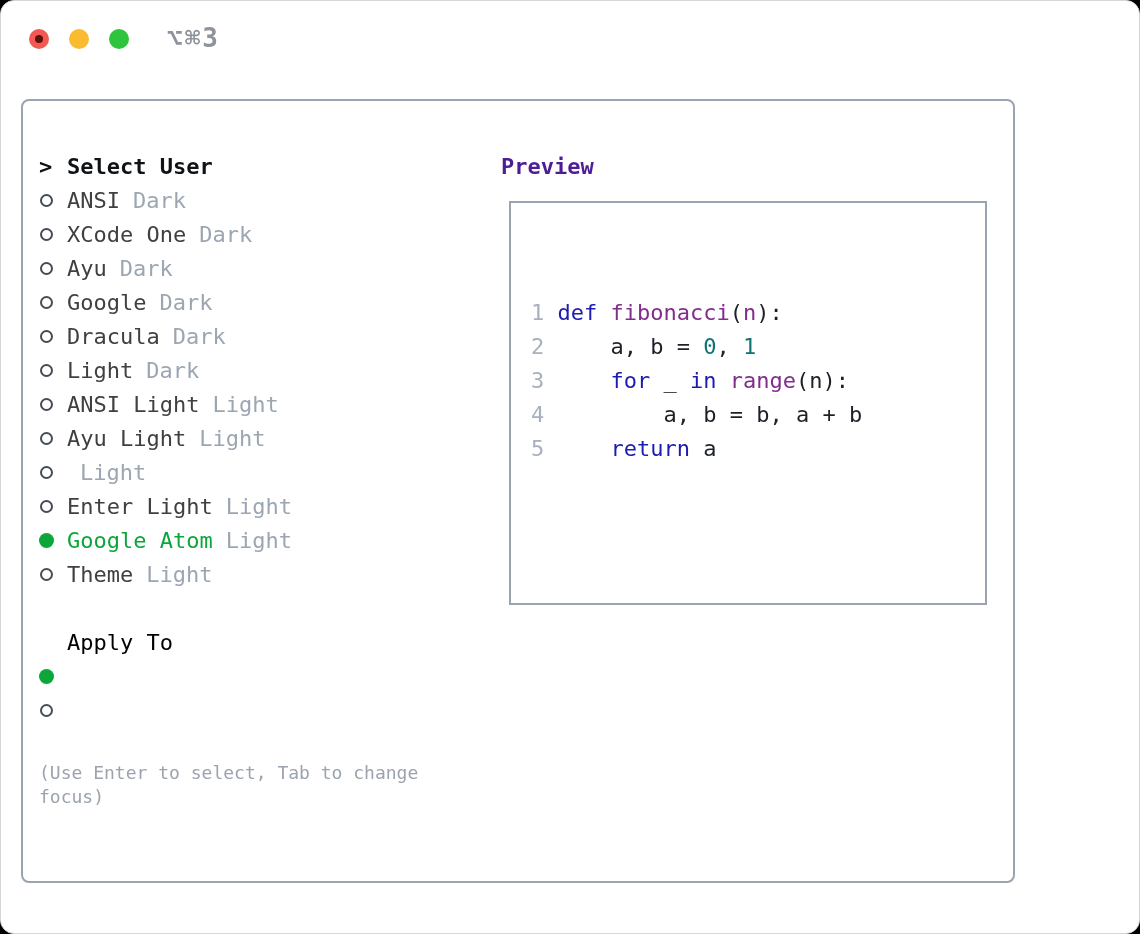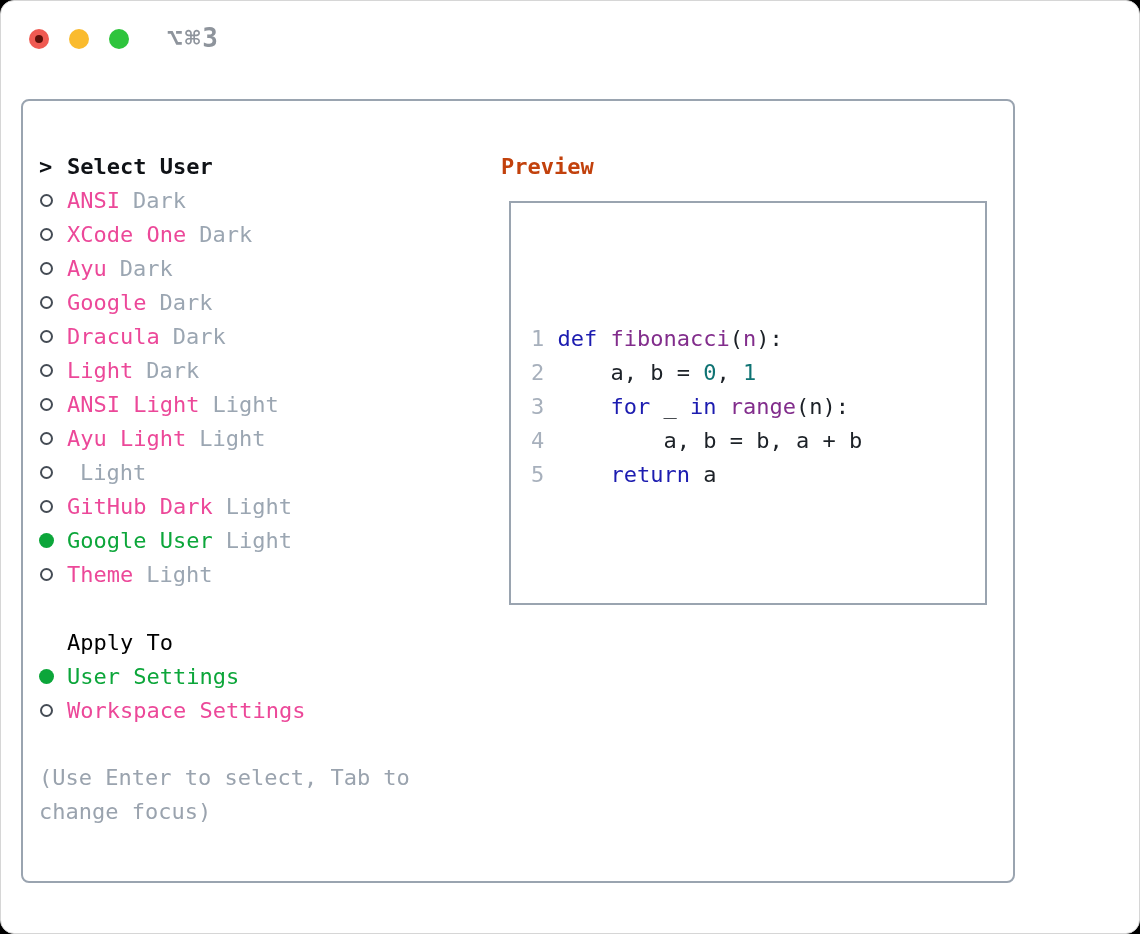--- a/index.html
+++ b/index.html
@@ -68,7 +68,7 @@
   .preview-title {
     position:absolute; left:500px; top:148px; height:34px;
     display:flex; align-items:center;
-    font-size:22px; font-weight:700; color:#c2410c;
+    font-size:22px; font-weight:700; color:#4c1d95;
   }
   .preview-box {
     position:absolute; left:508px; top:200px;

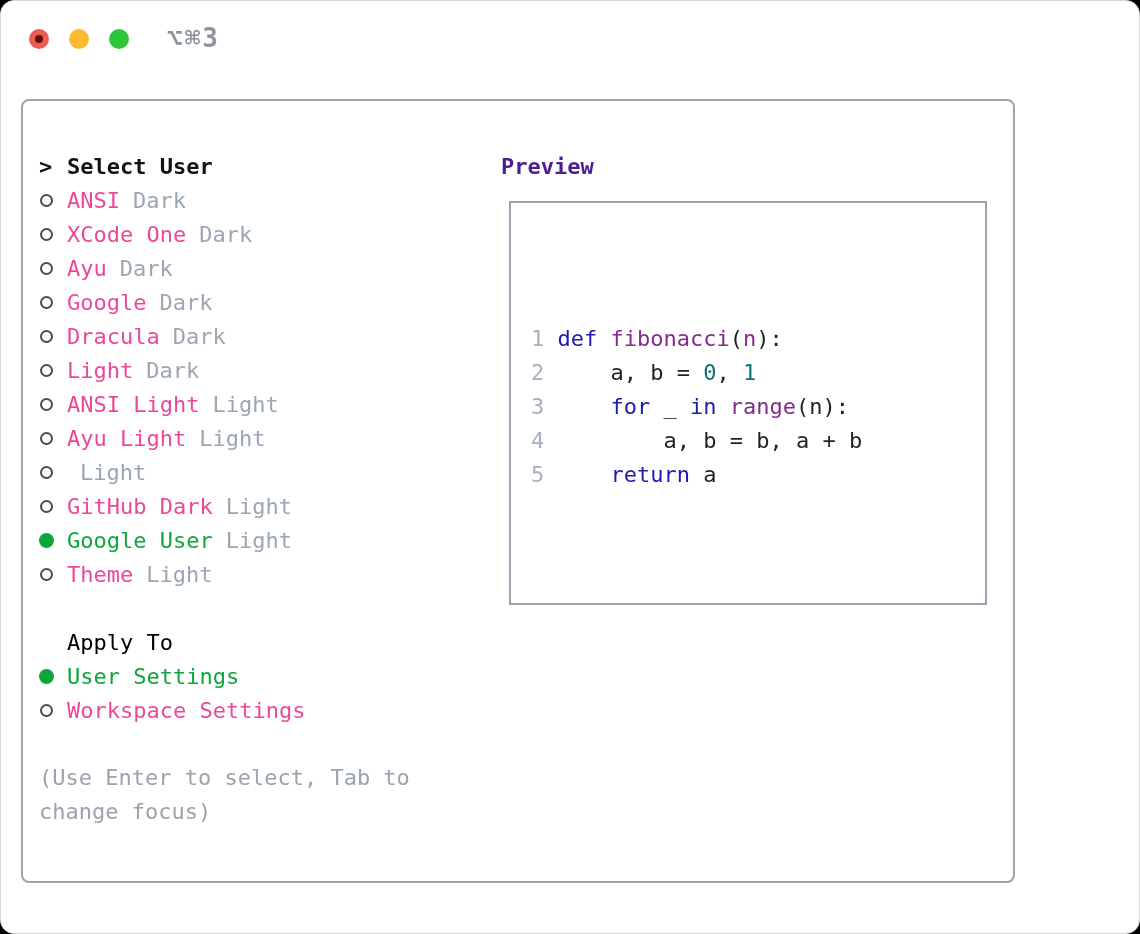--- a/index.html
+++ b/index.html
@@ -52,7 +52,7 @@
     border-radius:50%; margin-left:1px;
   }
   .circle.filled { width:15px; height:15px; border:none; background:#0ca63a; margin-left:0; }
-  .row .label { color:#ec4899; }
+  .row .label { color:#404040; }
   .row.header-row .label { font-weight:700; color:#0f1216; }
   .row.selected .label { color:#0ca63a; }
   .variant { color:#9ba6b2; margin-left:13px;text-align:right; }

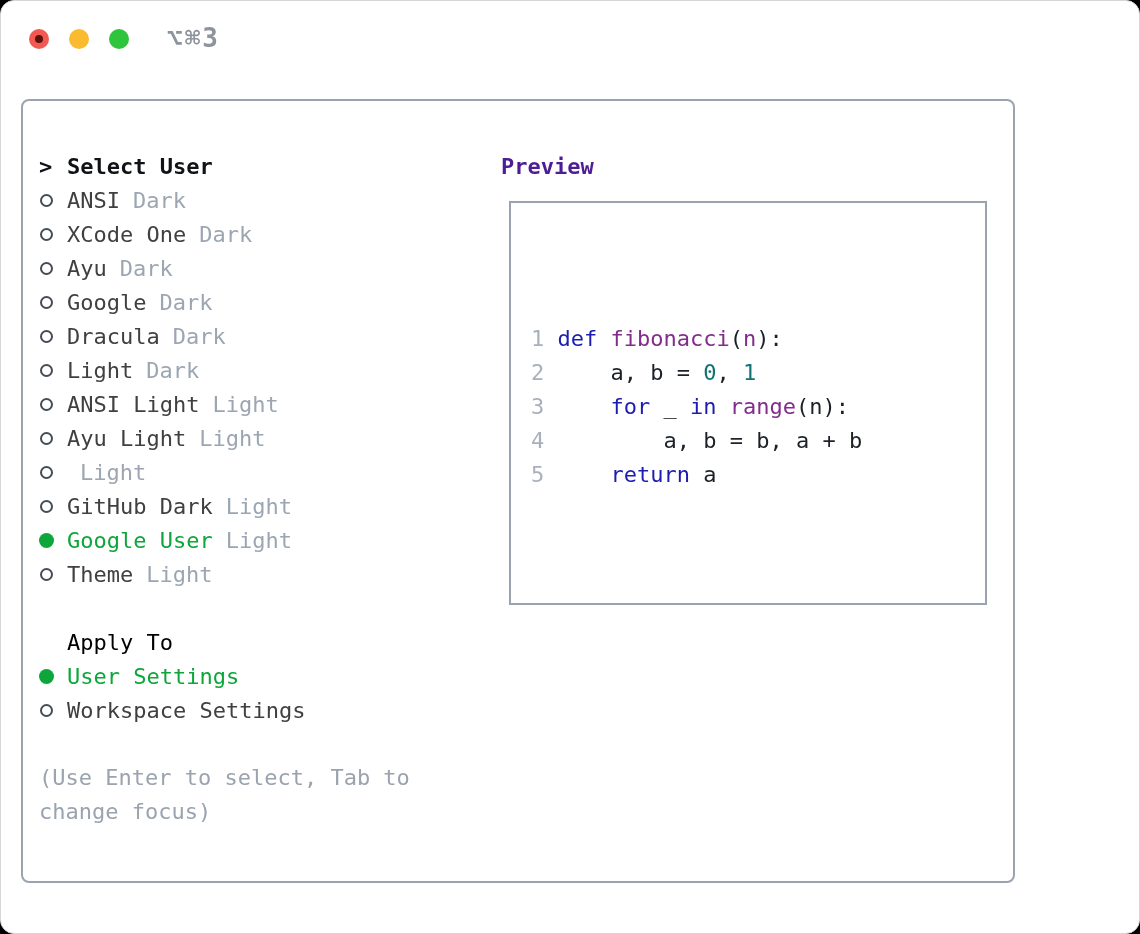--- a/index.html
+++ b/index.html
@@ -74,7 +74,7 @@
     position:absolute; left:508px; top:200px;
     width:478px; height:404px;
     border:2px solid #9aa4b0;
-    padding:51px 0 0 20px;
+    padding:25px 0 0 20px;
     font-size:22px; line-height:34px;
     white-space:pre; overflow:hidden;
   }

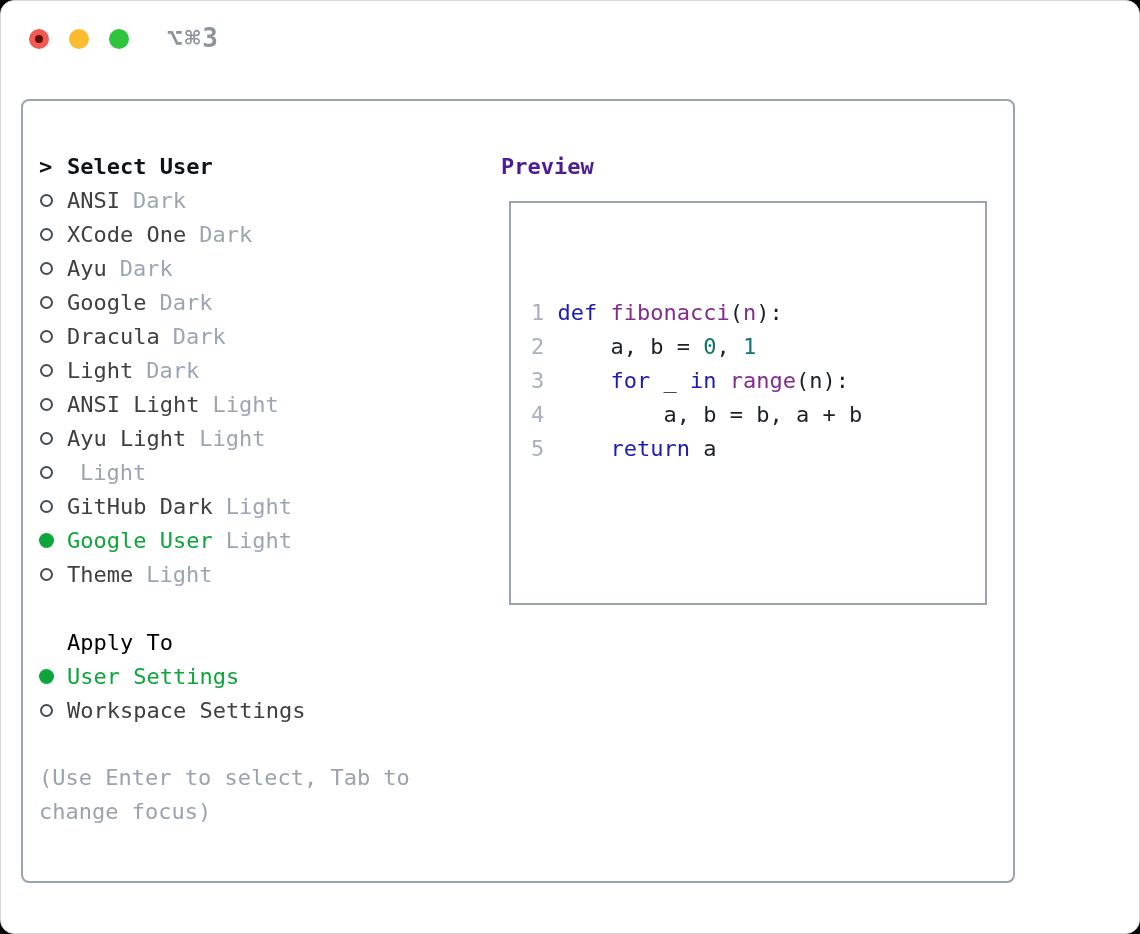--- a/index.html
+++ b/index.html
@@ -117,7 +117,7 @@
         <div class="row"><span class="marker"><span class="circle"></span></span><span class="label">ANSI Light</span><span class="variant">Light</span></div>
         <div class="row"><span class="marker"><span class="circle"></span></span><span class="label">Ayu Light</span><span class="variant">Light</span></div>
         <div class="row"><span class="marker"><span class="circle"></span></span><span class="variant">Light</span></div>
-        <div class="row"><span class="marker"><span class="circle"></span></span><span class="label">GitHub Dark</span><span class="variant">Light</span></div>
+        <div class="row"><span class="marker"><span class="circle"></span></span><span class="label">Enter Light</span><span class="variant">Light</span></div>
         <div class="row selected"><span class="marker"><span class="circle filled"></span></span><span class="label">Google User</span><span class="variant">Light</span></div>
         <div class="row"><span class="marker"><span class="circle"></span></span><span class="label">Theme</span><span class="variant">Light</span></div>
       </div>

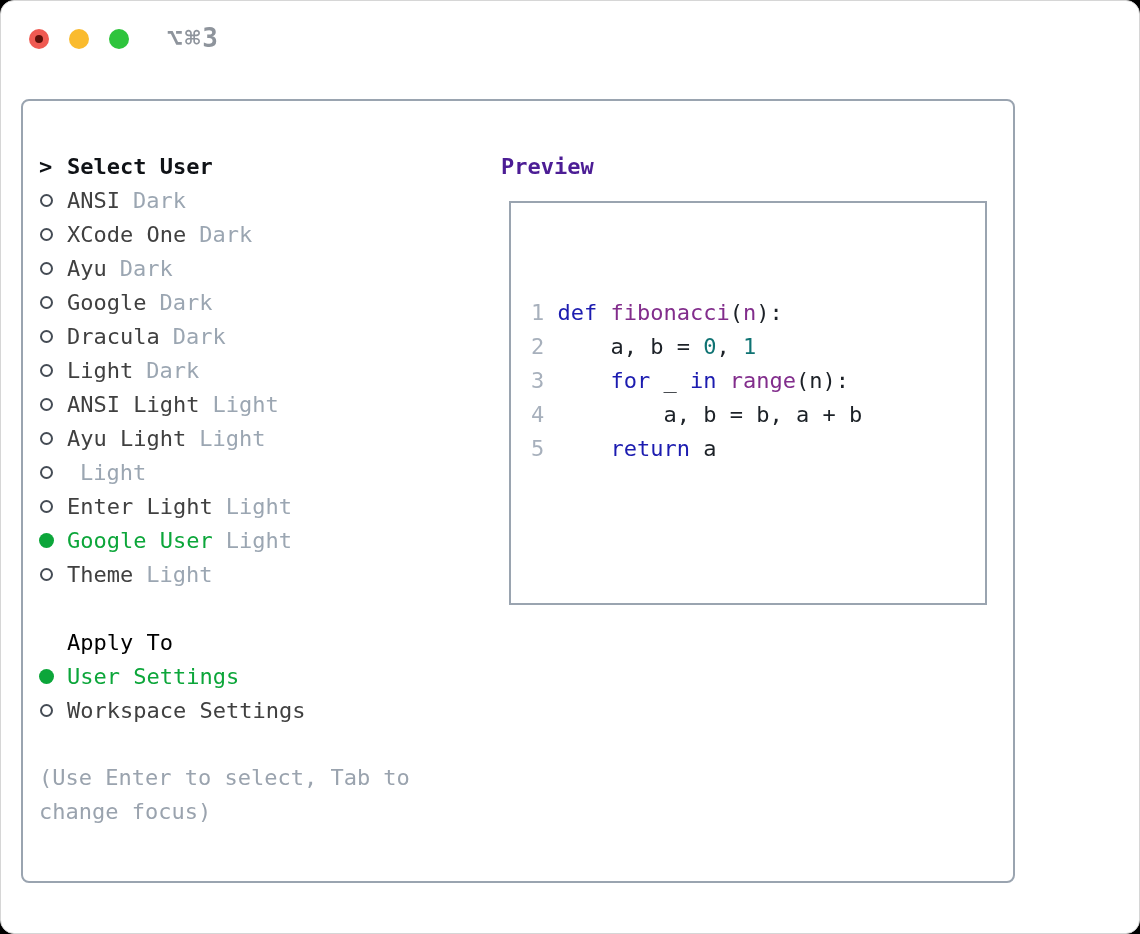--- a/index.html
+++ b/index.html
@@ -118,7 +118,7 @@
         <div class="row"><span class="marker"><span class="circle"></span></span><span class="label">Ayu Light</span><span class="variant">Light</span></div>
         <div class="row"><span class="marker"><span class="circle"></span></span><span class="variant">Light</span></div>
         <div class="row"><span class="marker"><span class="circle"></span></span><span class="label">Enter Light</span><span class="variant">Light</span></div>
-        <div class="row selected"><span class="marker"><span class="circle filled"></span></span><span class="label">Google User</span><span class="variant">Light</span></div>
+        <div class="row selected"><span class="marker"><span class="circle filled"></span></span><span class="label">Google Atom</span><span class="variant">Light</span></div>
         <div class="row"><span class="marker"><span class="circle"></span></span><span class="label">Theme</span><span class="variant">Light</span></div>
       </div>
   </div>

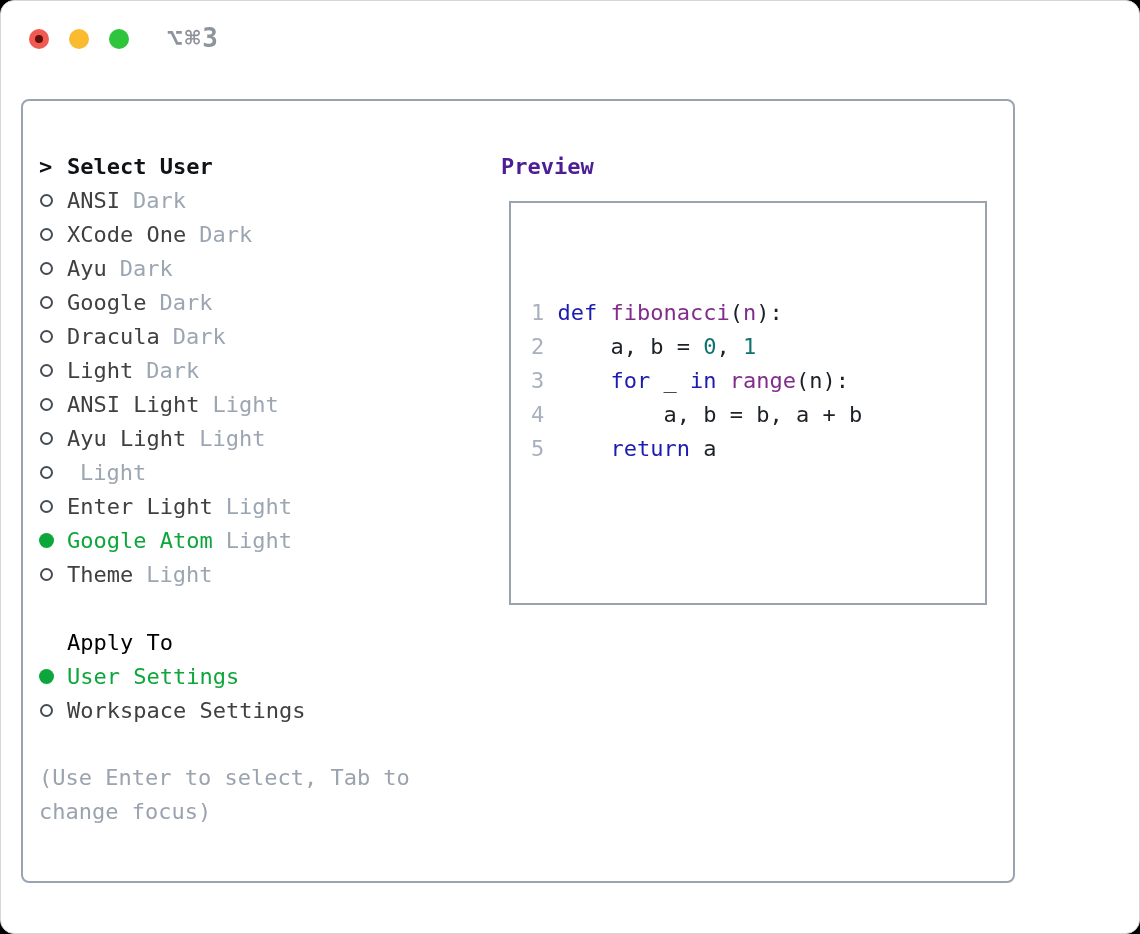--- a/index.html
+++ b/index.html
@@ -129,7 +129,7 @@
       <span class="label">Apply To</span>
     </div>
     <div id="apply-items">
-        <div class="row selected"><span class="marker"><span class="circle filled"></span></span><span class="label">User Settings</span></div>
+        <div class="row selected"><span class="marker"><span class="circle filled"></span></span></div>
         <div class="row"><span class="marker"><span class="circle"></span></span><span class="label">Workspace Settings</span></div>
       </div>
   </div>

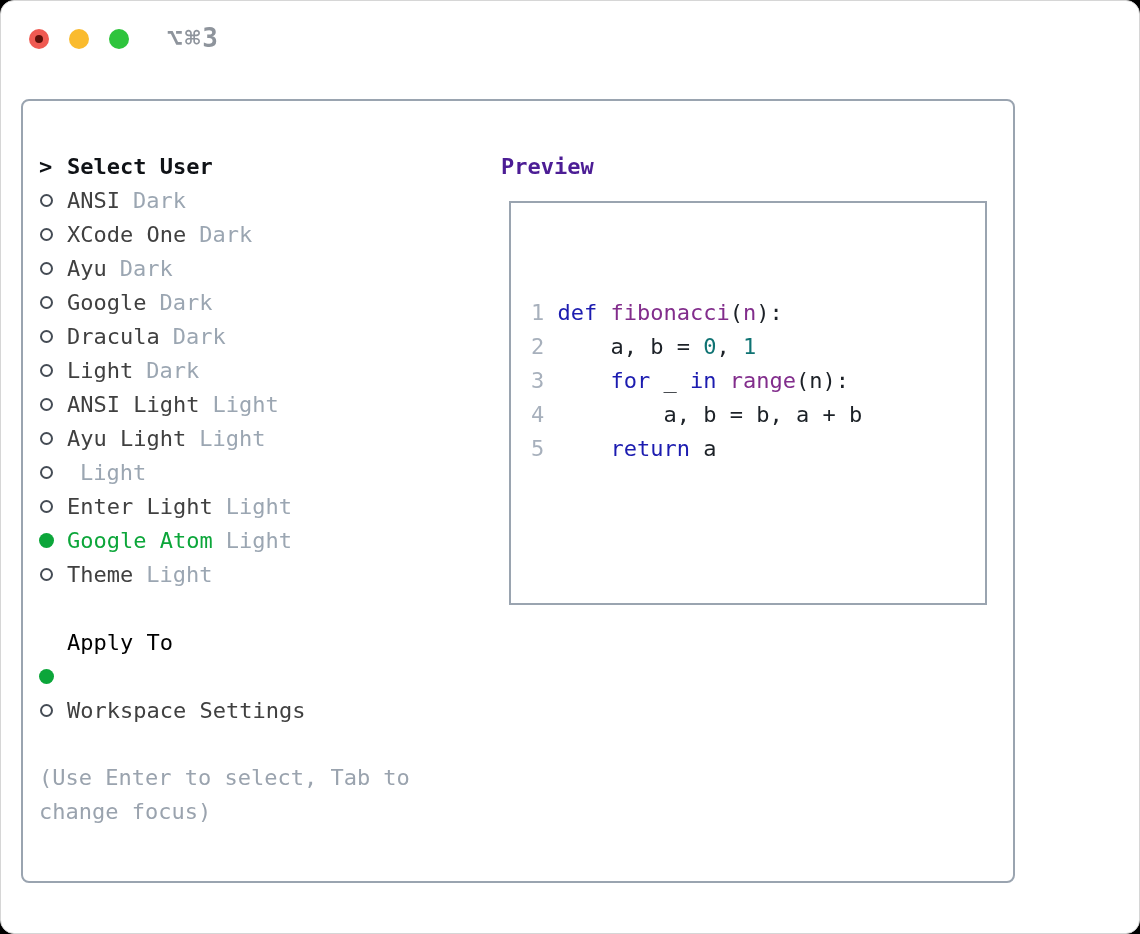--- a/index.html
+++ b/index.html
@@ -130,7 +130,7 @@
     </div>
     <div id="apply-items">
         <div class="row selected"><span class="marker"><span class="circle filled"></span></span></div>
-        <div class="row"><span class="marker"><span class="circle"></span></span><span class="label">Workspace Settings</span></div>
+        <div class="row"><span class="marker"><span class="circle"></span></span></div>
       </div>
   </div>
 

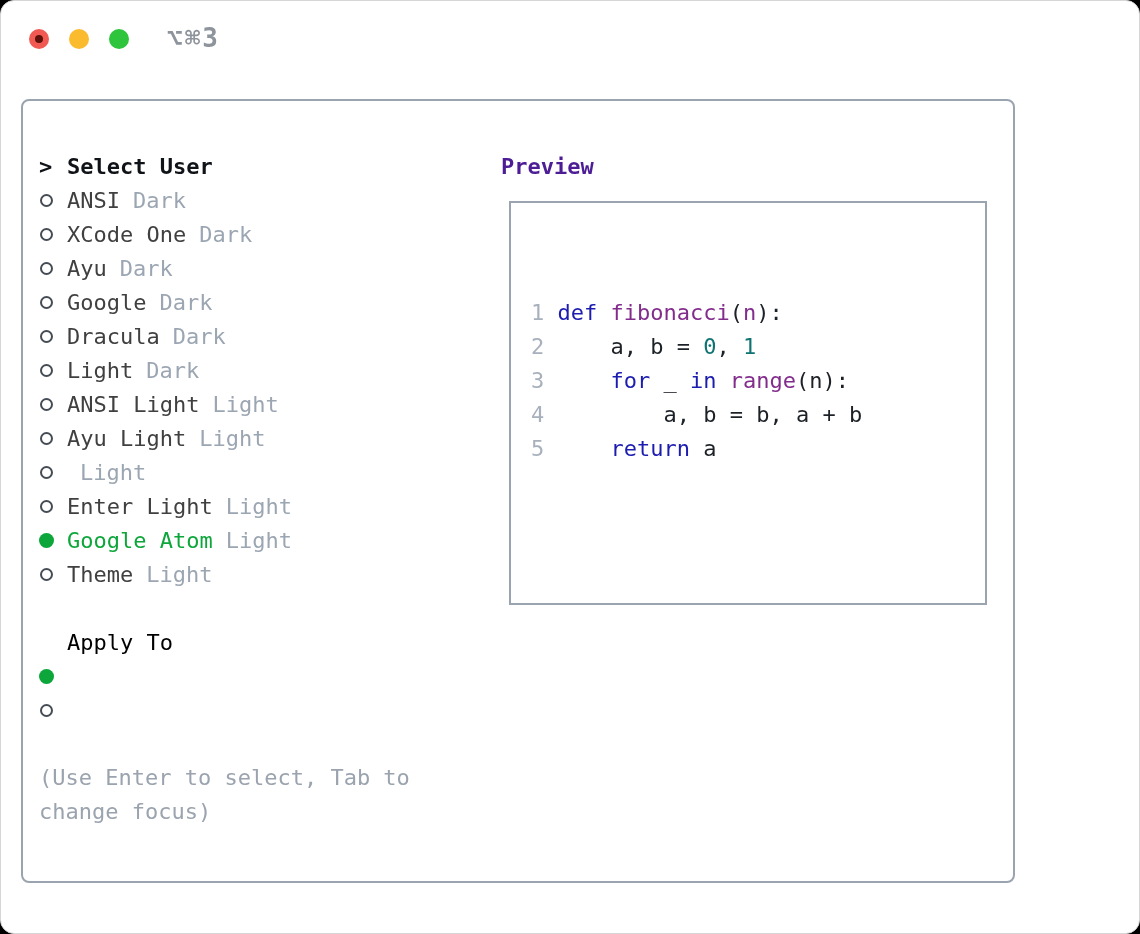--- a/index.html
+++ b/index.html
@@ -62,7 +62,7 @@
   
   .help {
     position:absolute; left:38px; top:760px; width:436px;
-    font-size:22px; line-height:34px; color:#9aa3ae;
+    font-size:18px; line-height:24px; color:#9aa3ae;
   }
   
   .preview-title {

